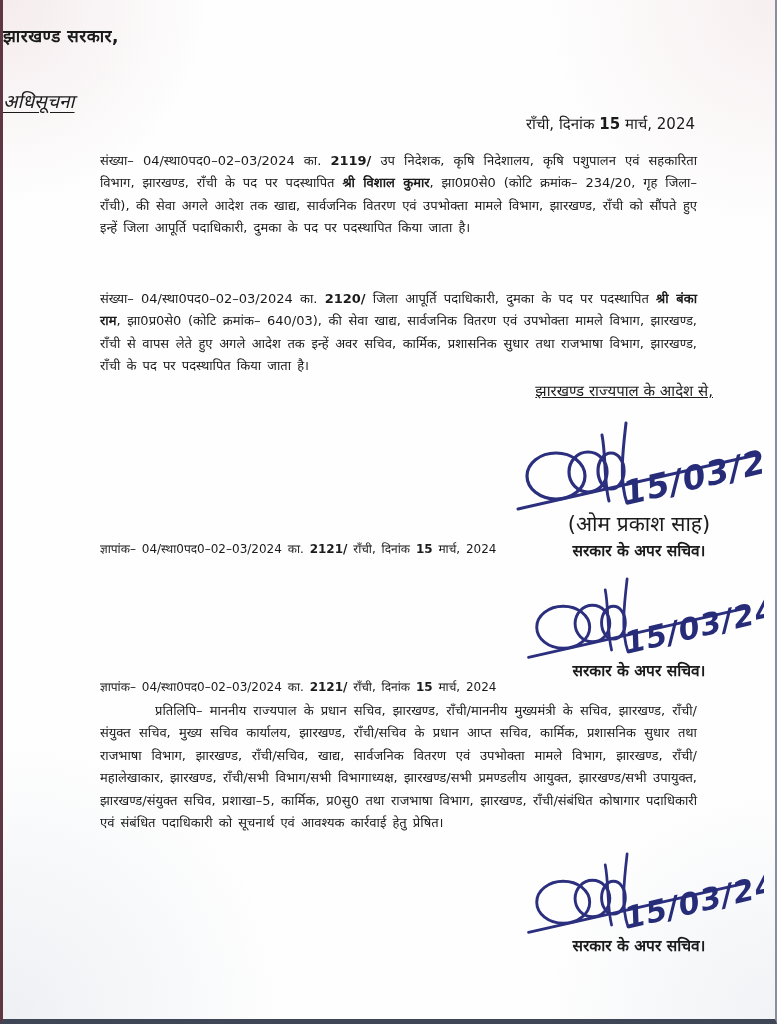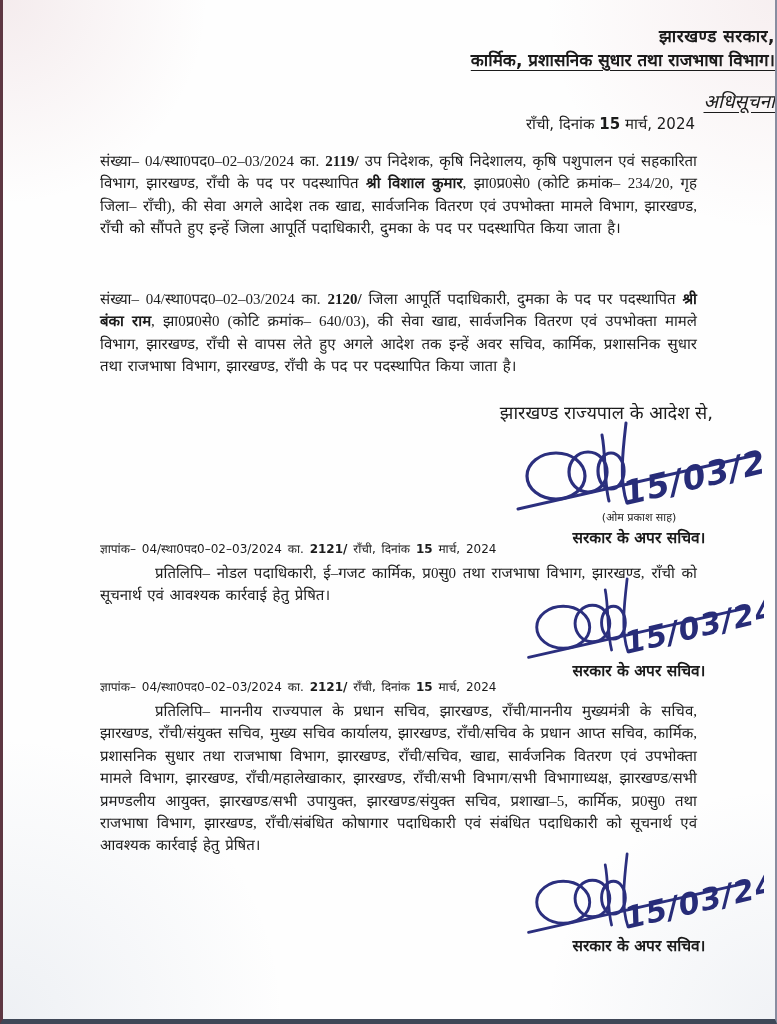--- a/index.html
+++ b/index.html
@@ -23,7 +23,7 @@
     overflow: hidden;
   }
   .abs { position: absolute; }
-  .center { left: 0; right: 0; text-align: right; }
+  .center { left: 0; right: 0; text-align: left; }
   .h-govt  { top: 24px; font-size: 17px; font-weight: 700; letter-spacing: .5px; }
   .h-dept  { top: 48px; font-size: 17px; font-weight: 700; }
   .h-dept span, .h-title span { text-decoration: underline; text-underline-offset: 4px; }

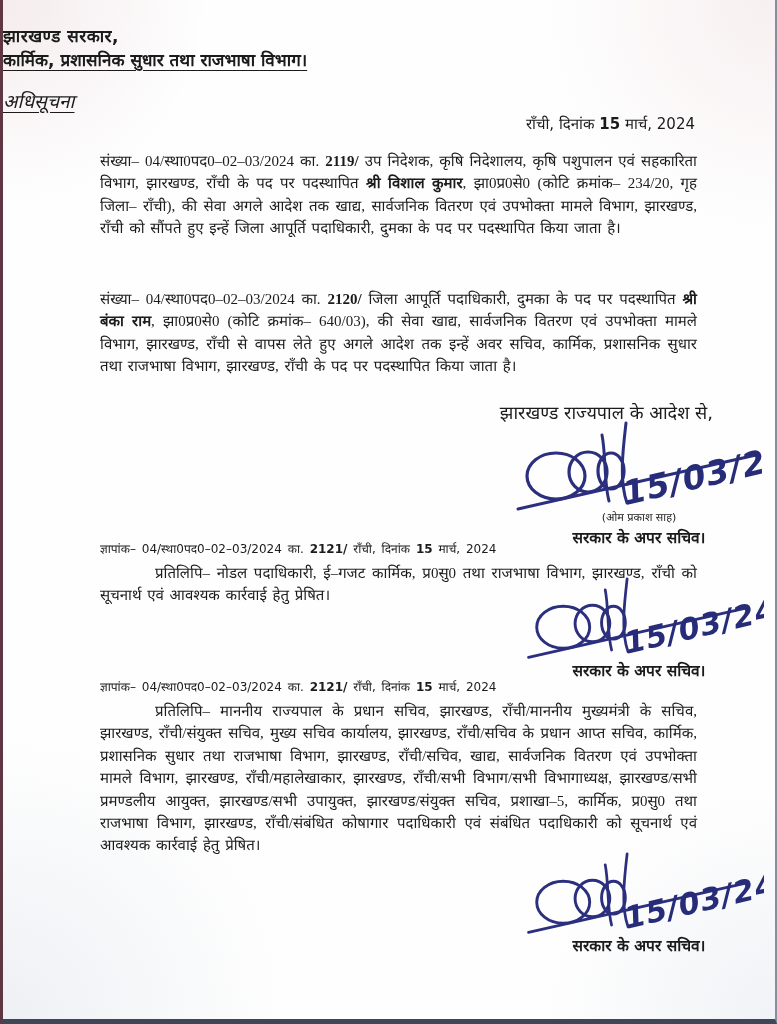--- a/index.html
+++ b/index.html
@@ -67,9 +67,6 @@
 
   <div class="abs center h-govt">झारखण्ड सरकार,</div>
 
-  <div class="abs center h-dept">
-    <span>कार्मिक, प्रशासनिक सुधार तथा राजभाषा विभाग।</span>
-  </div>
 
   <div class="abs center h-title">
     <span>अधिसूचना</span>

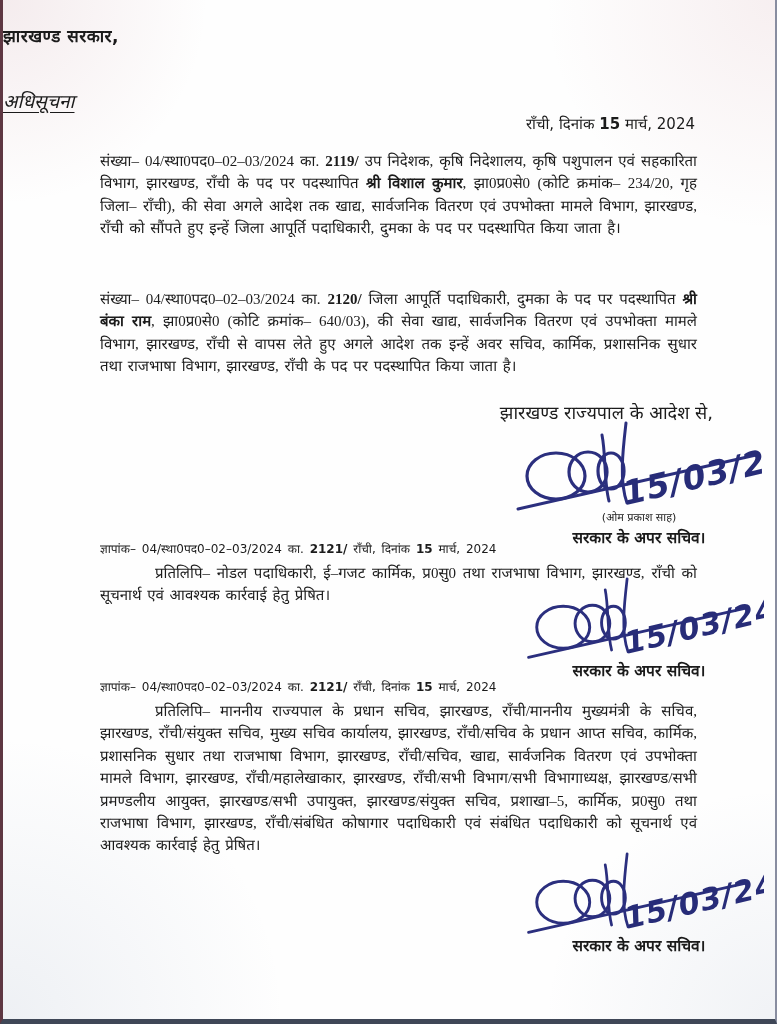--- a/index.html
+++ b/index.html
@@ -31,11 +31,10 @@
   .dateline { top: 113px; right: 80px; font-size: 15px; }
   .body-par {
     left: 97px; width: 597px;
-    font-size: 15px; line-height: 22.4px;
+    font-size: 13px; line-height: 22.4px;
     text-align: justify;
     word-spacing: 2px;
     margin: 0;
-    font-family: Liberation Serif, serif;
   }
   .p1 { top: 150px; }
   .p2 { top: 288px; }

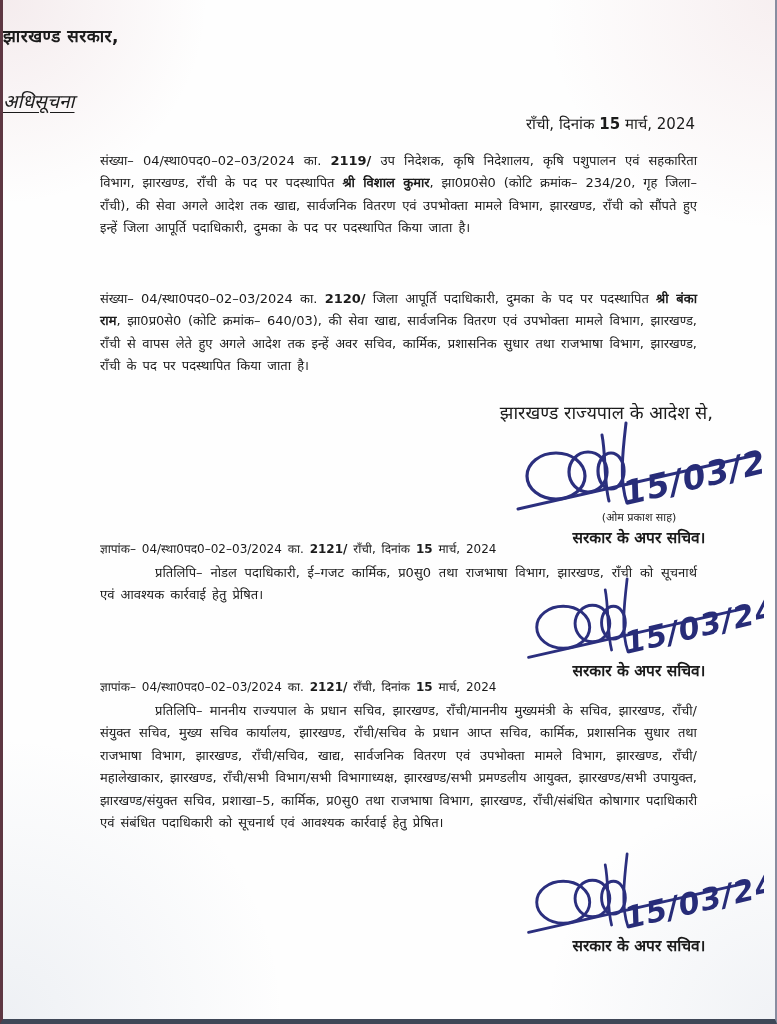--- a/index.html
+++ b/index.html
@@ -39,7 +39,7 @@
   .p1 { top: 150px; }
   .p2 { top: 288px; }
   .indent { text-indent: 55px; }
-  .authority { top: 400px; right: 62px; font-size: 18px; }
+  .authority { top: 380px; right: 62px; font-size: 15px; text-decoration: underline; }
   .memo-line { left: 97px; font-size: 12px; word-spacing: 2px; margin: 0; }
   .m1 { top: 540px; }
   .c1 { top: 562px; }

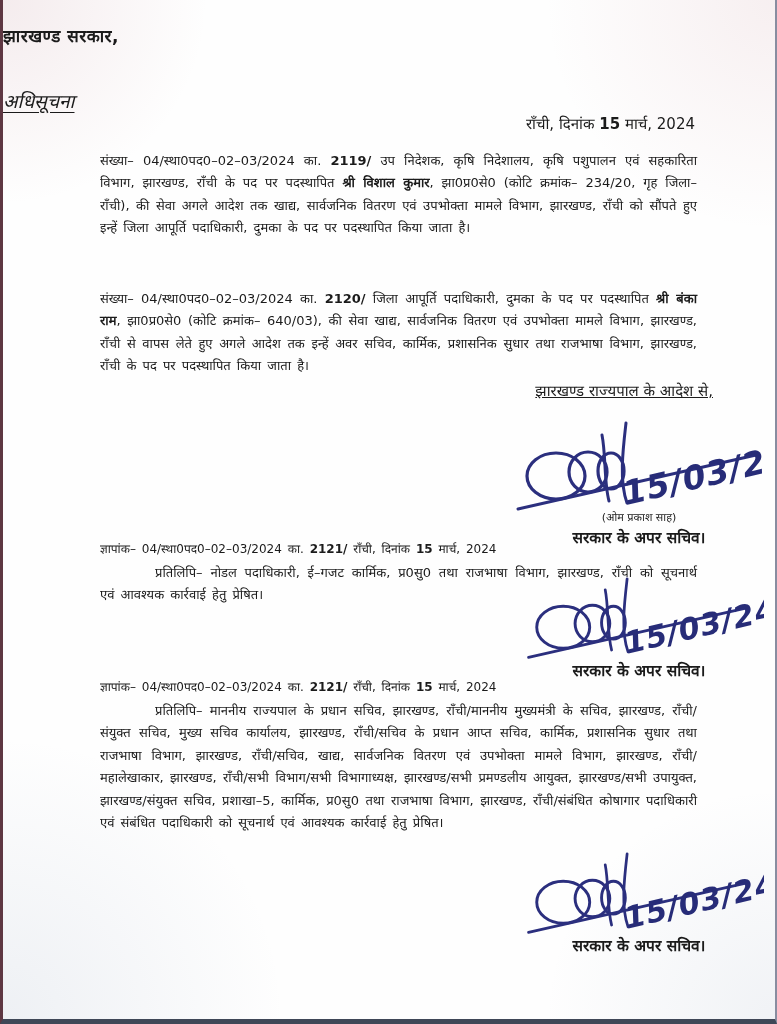--- a/index.html
+++ b/index.html
@@ -50,7 +50,7 @@
   .sig2 { top: 577px; }
   .sig3 { top: 852px; }
   .sig svg { display: block; margin: 0 auto -4px auto; }
-  .sig-name { font-size: 11px; margin-top: -2px; }
+  .sig-name { font-size: 21px; margin-top: -2px; }
   .sig-desig { font-size: 15.5px; font-weight: 700; margin-top: 2px; }
   .ink { stroke: #2b2f7e; fill: none; stroke-linecap: round; }
   .ink-date {

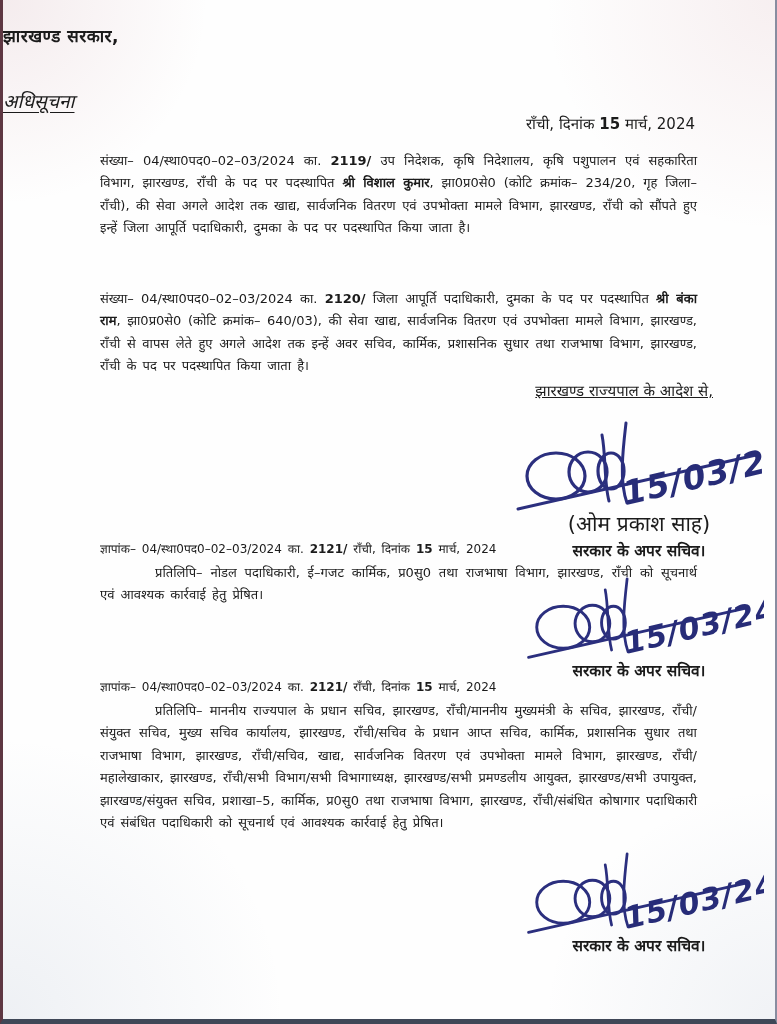--- a/index.html
+++ b/index.html
@@ -95,7 +95,6 @@
 
   <p class="abs memo-line m1"><span>ज्ञापांक– 04/स्था0पद0–02–03/2024 का. </span><span style="font-weight: 700;">2121/</span><span> राँची, दिनांक </span><span style="font-weight: 700;">15</span><span> मार्च, 2024</span></p>
 
-  <p class="abs body-par indent c1"><span>प्रतिलिपि– नोडल पदाधिकारी, ई–गजट कार्मिक, प्र0सु0 तथा राजभाषा विभाग, झारखण्ड, राँची को सूचनार्थ एवं आवश्यक कार्रवाई हेतु प्रेषित।</span></p>
 
   <div class="abs sig sig2">
     <svg width="250" height="84" viewBox="0 0 250 92">

